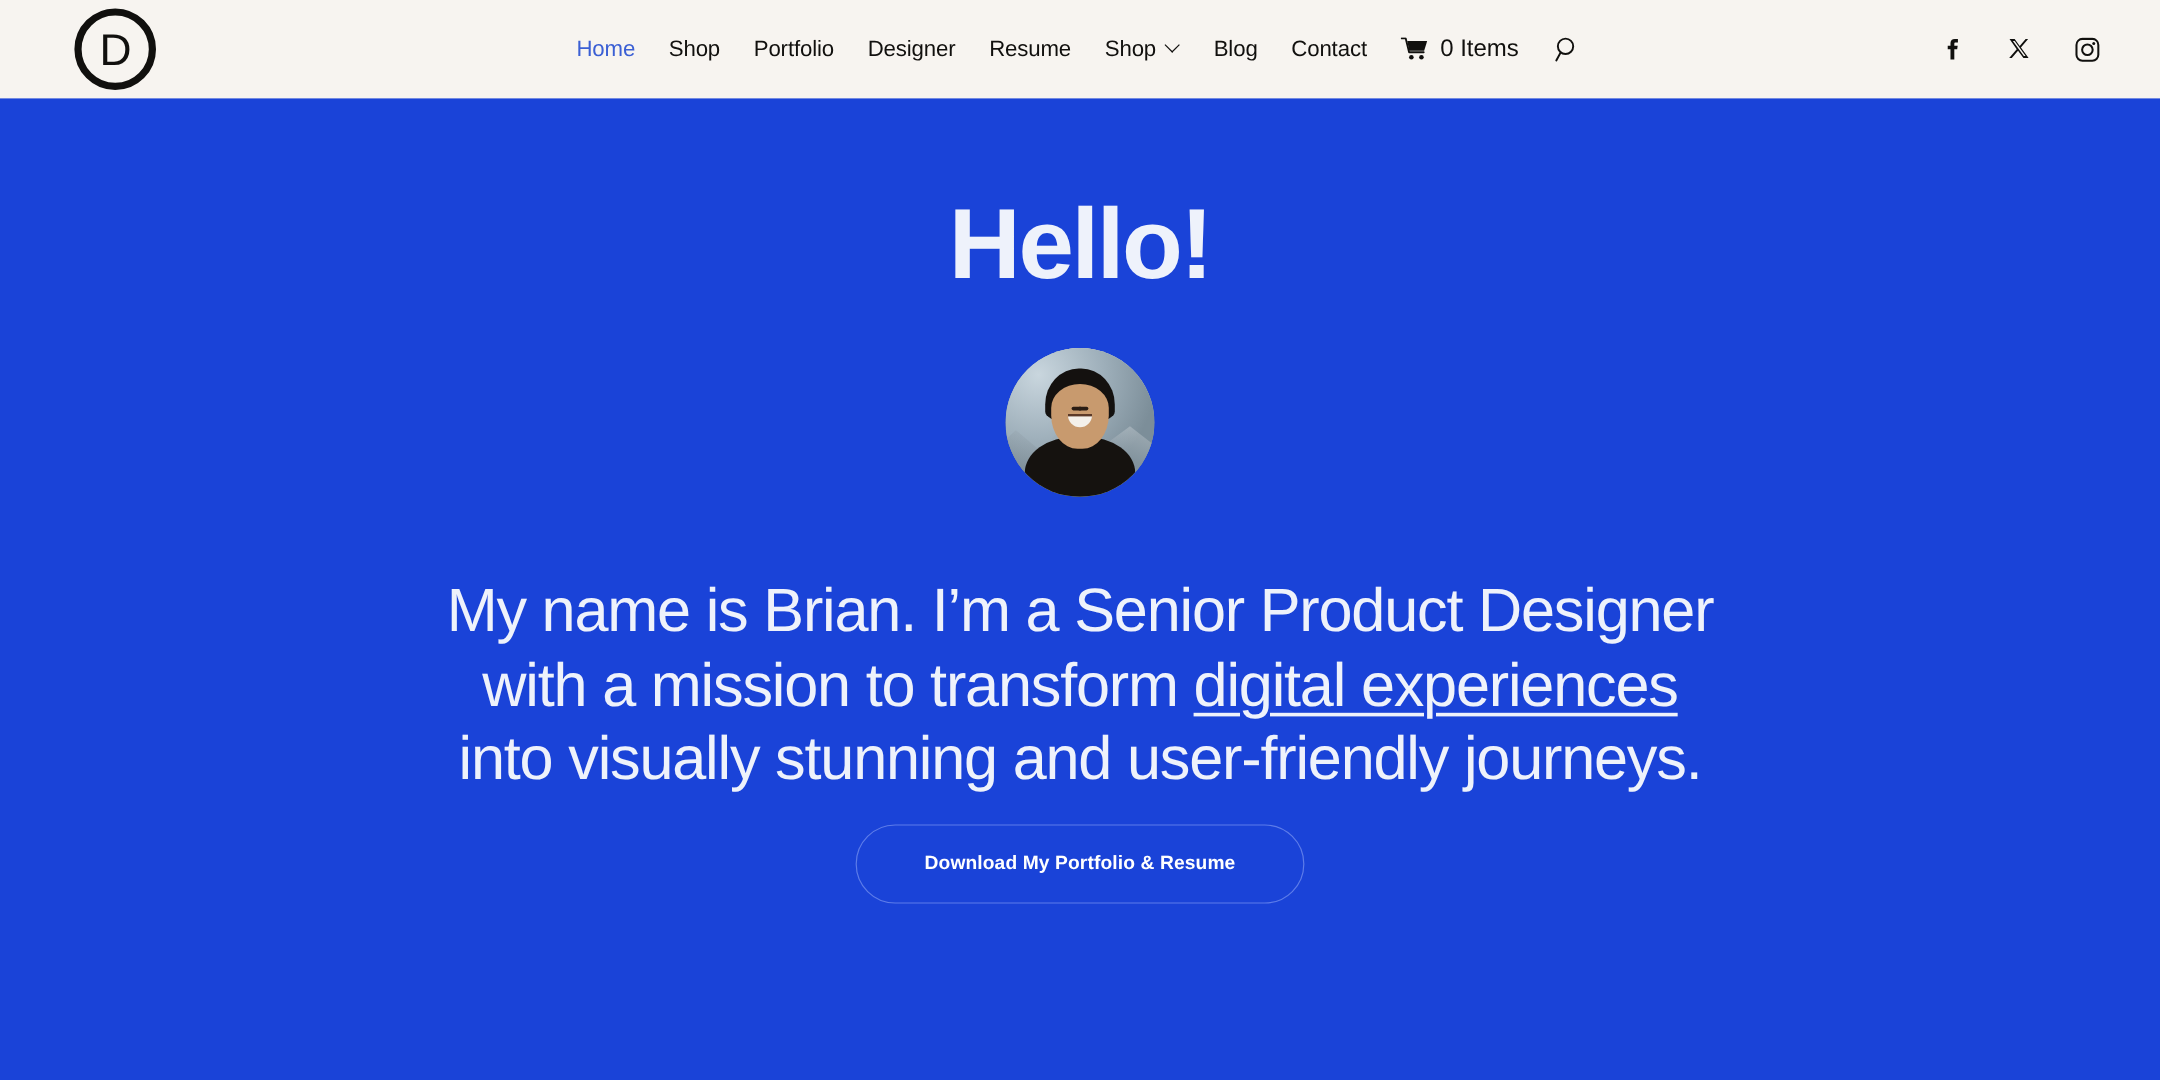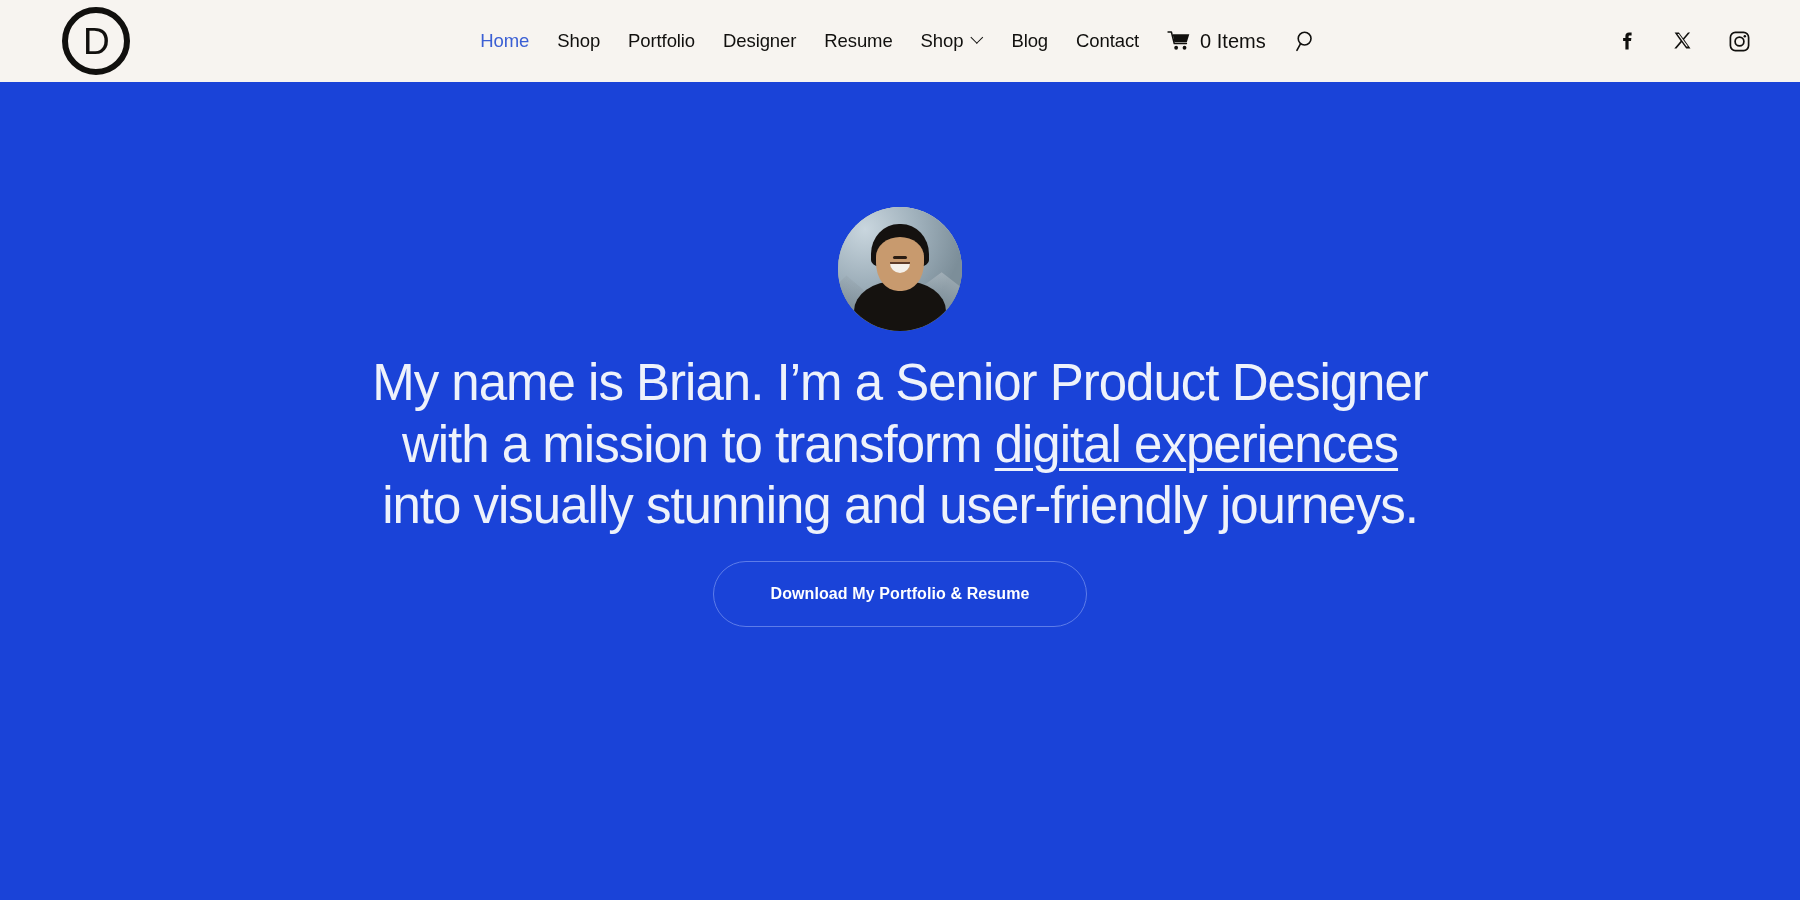--- a/index.html
+++ b/index.html
@@ -272,6 +272,7 @@
 
 <section class="hero">
 
+  <h1 class="hello">Hello!</h1>
 
   <div class="avatar">
     <div class="av-sky"></div>

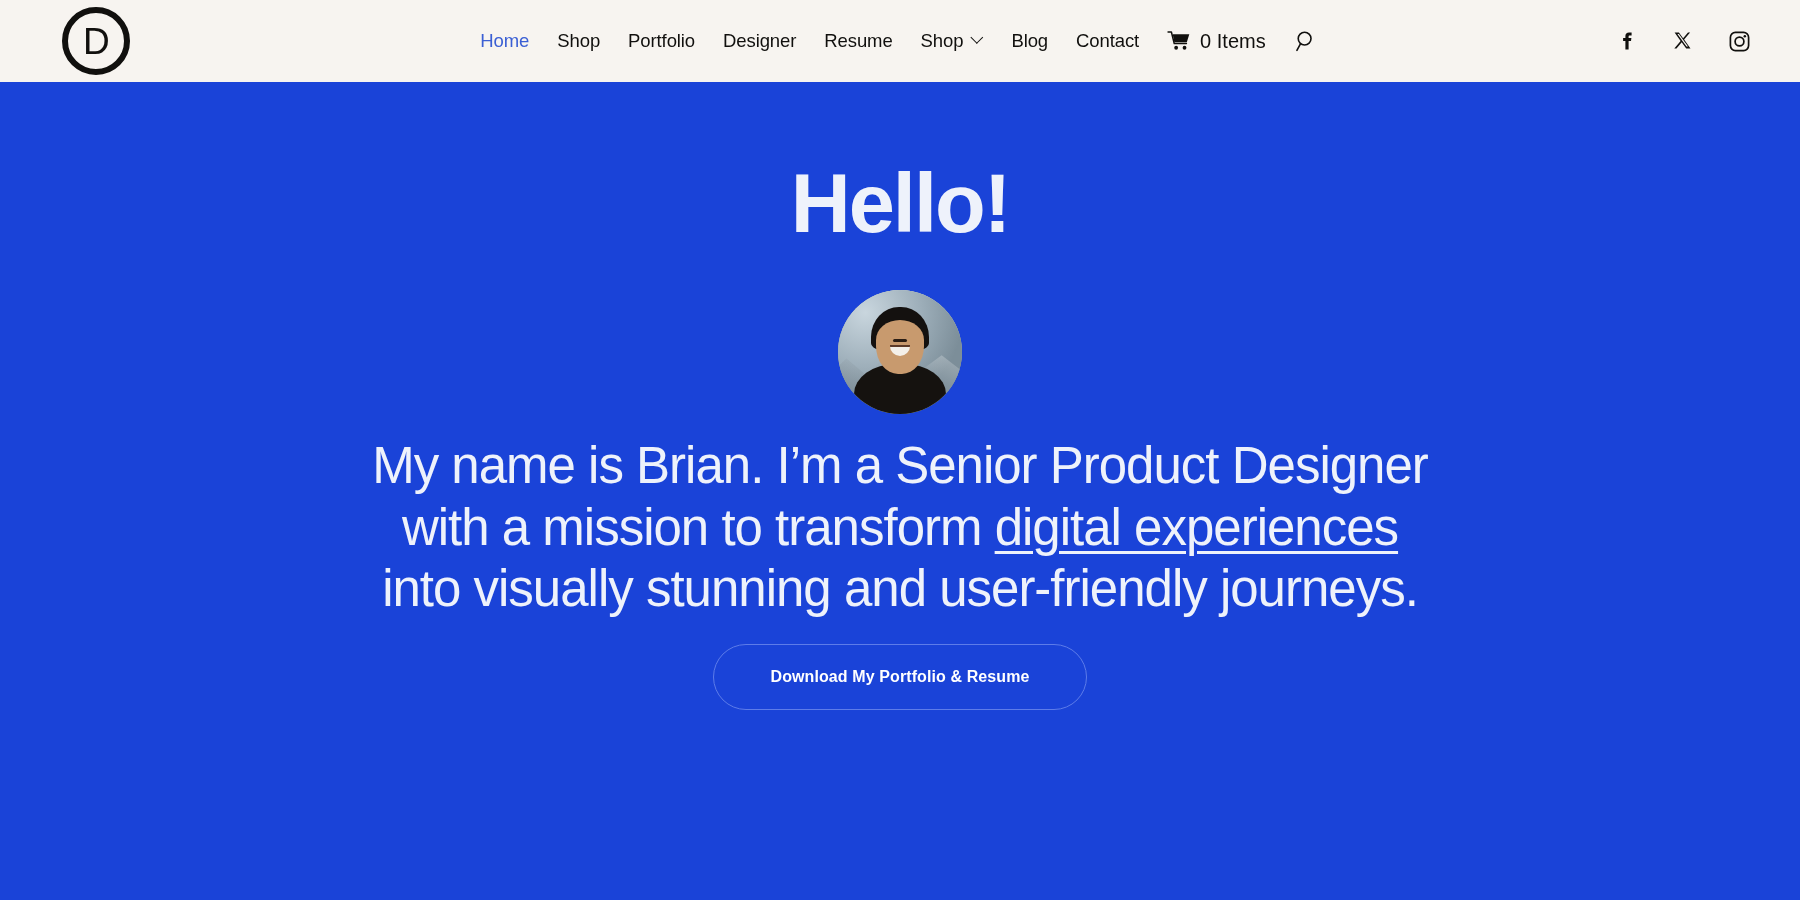--- a/index.html
+++ b/index.html
@@ -179,7 +179,7 @@
   }
 
   .tagline {
-    margin-top:21px;
+    margin-top:64px;
     width:1070px;
     text-align:center;
     font-size:51px;

